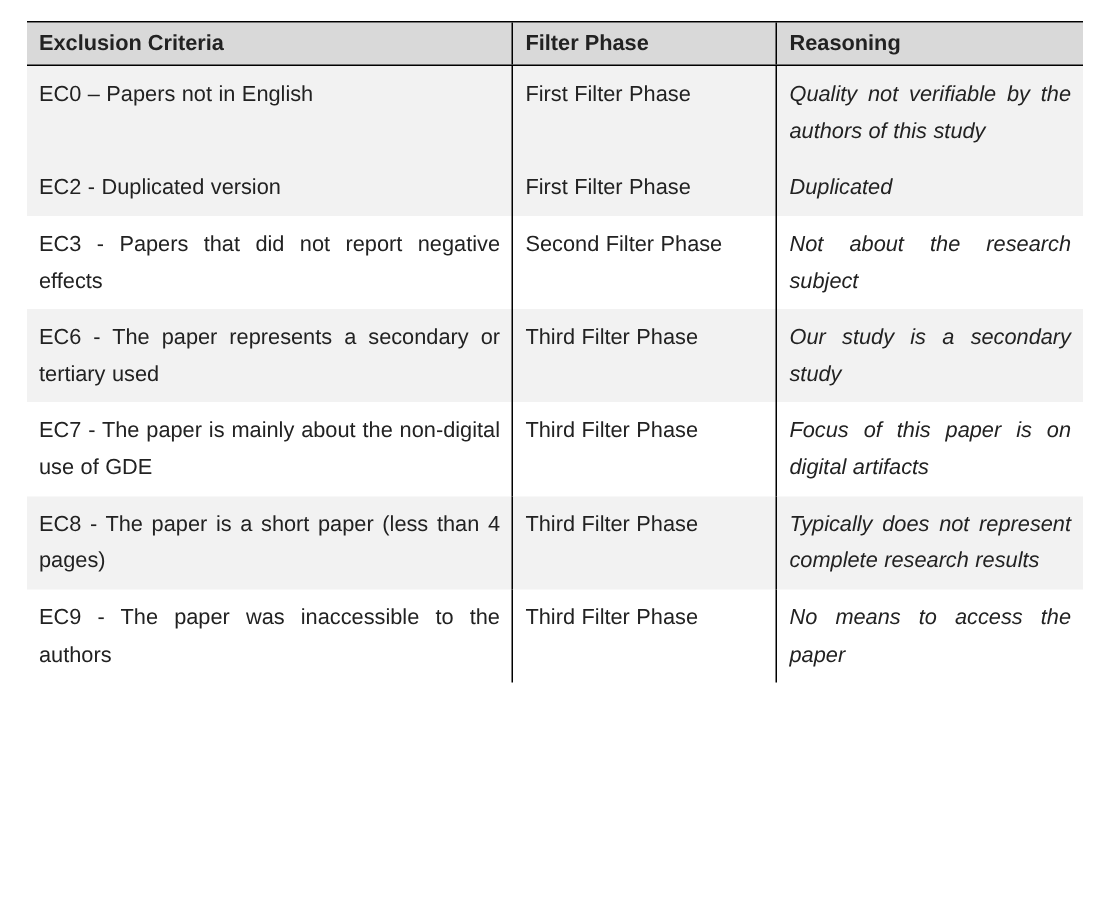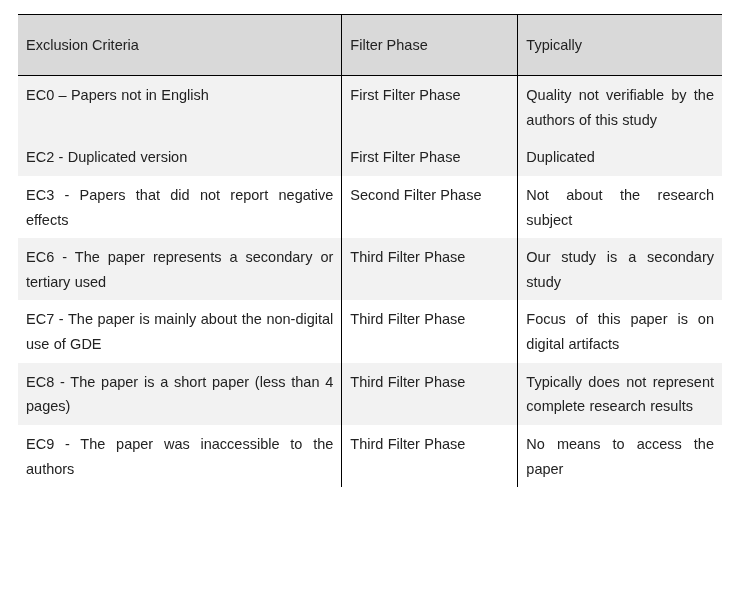--- a/index.html
+++ b/index.html
@@ -25,9 +25,9 @@
   col.c3 { width: 29%; }
   th {
     text-align: left;
-    font-weight: 400;
+    font-weight: 700;
     background: #d9d9d9;
-    padding: 22px 8px;
+    padding: 6px 8px;
     border-top: 1.5px solid #000;
     border-bottom: 1.5px solid #000;
     border-left: 1px solid #000;

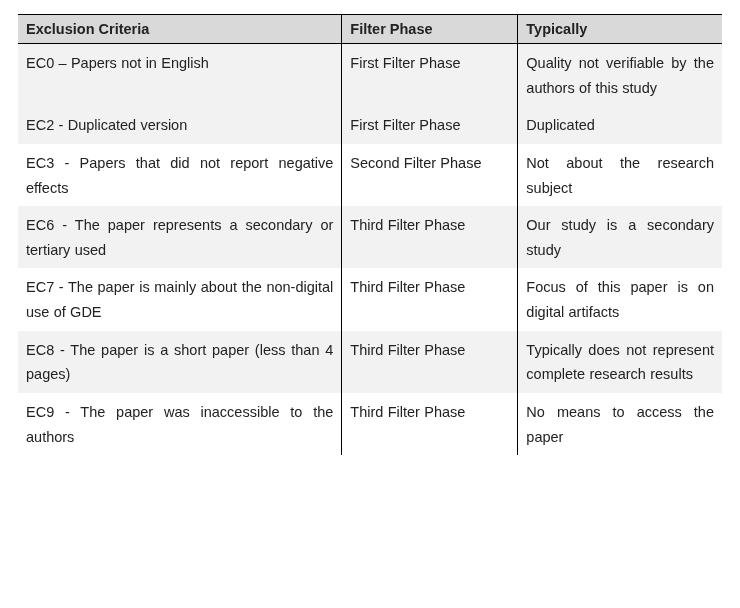--- a/index.html
+++ b/index.html
@@ -60,7 +60,7 @@
       <tr>
         <th>Exclusion Criteria</th>
         <th>Filter Phase</th>
-        <th>Typically</th>
+        <th>Reasoning</th>
       </tr>
     </thead>
     <tbody>

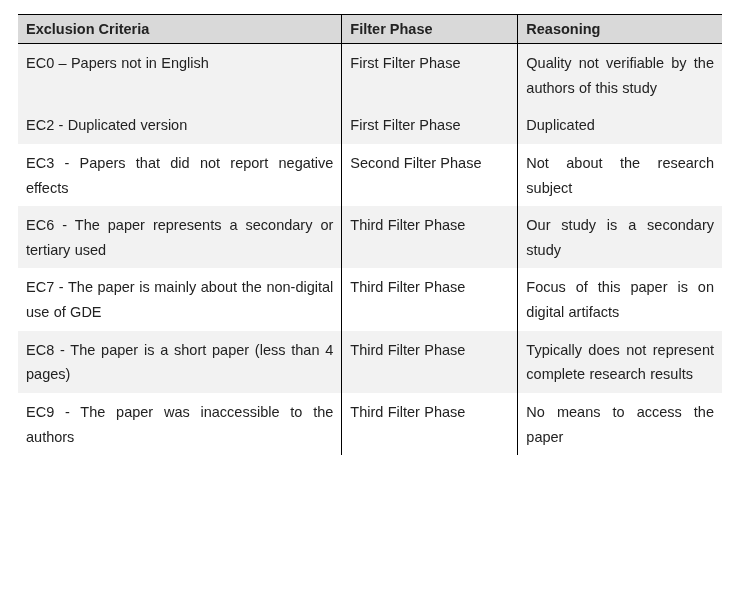--- a/index.html
+++ b/index.html
@@ -44,7 +44,7 @@
   }
   td:first-child { border-left: none; }
   tr.alt td { background: #f2f2f2; }
-  .reason { }
+  .reason { font-style: italic; }
 </style>
 </head>
 <body>

